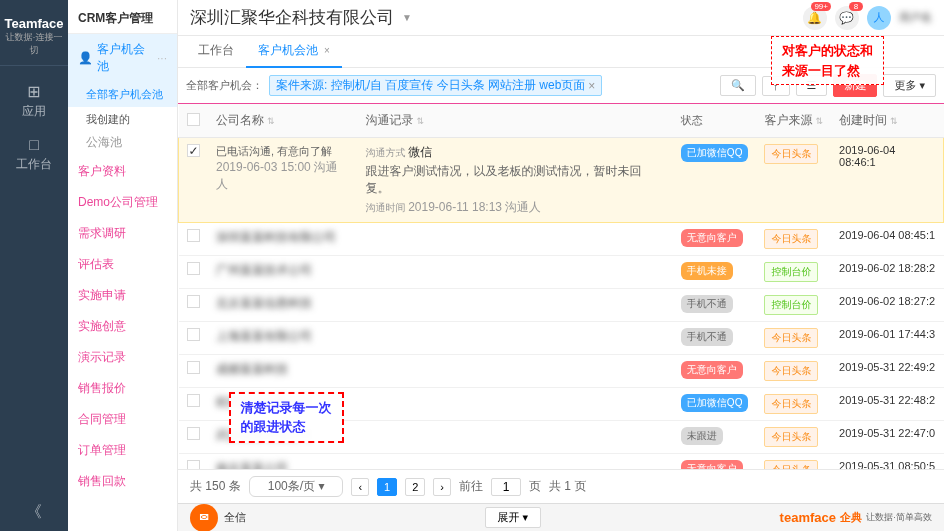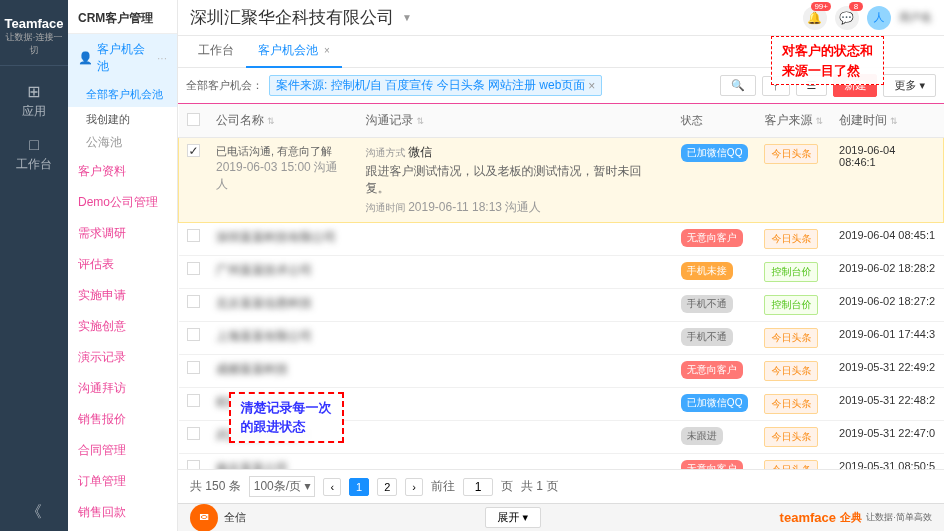--- a/index.html
+++ b/index.html
@@ -148,9 +148,6 @@
     </div>
     <div class="nav-item">
       <span>演示记录</span>
-    </div>
-    <div class="nav-item">
-      <span>沟通拜访</span>
     </div>
     <div class="nav-item">
       <span>销售报价</span>

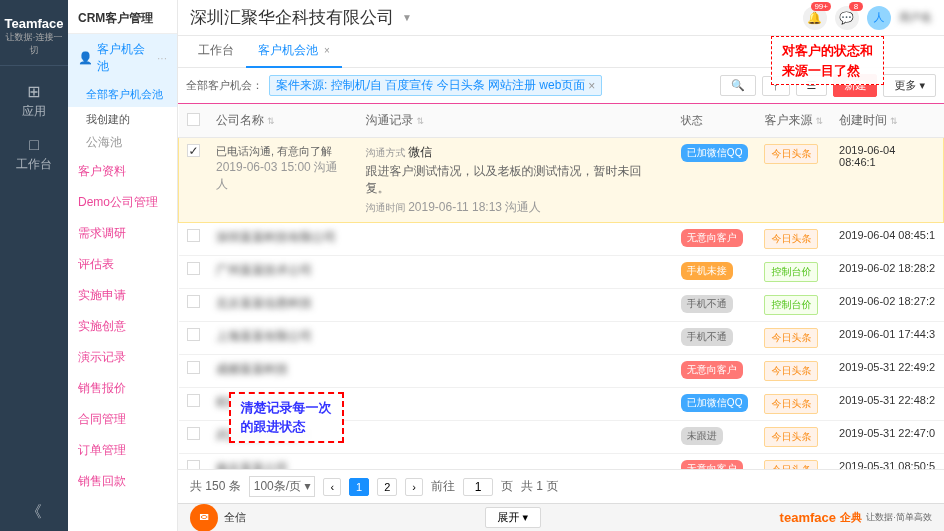--- a/index.html
+++ b/index.html
@@ -389,7 +389,7 @@
 
       <div class="table-footer">
         <span>共 150 条</span>
-        <span style="cursor:pointer;border:1px solid #d9d9d9;padding:1px 4px;border-radius:0;">100条/页 ▾</span>
+        <span style="cursor:pointer;border:1px solid #d9d9d9;padding:1px 18px;border-radius:6px;">100条/页 ▾</span>
         <button class="pagination-btn">‹</button>
         <button class="pagination-btn active">1</button>
         <button class="pagination-btn">2</button>

